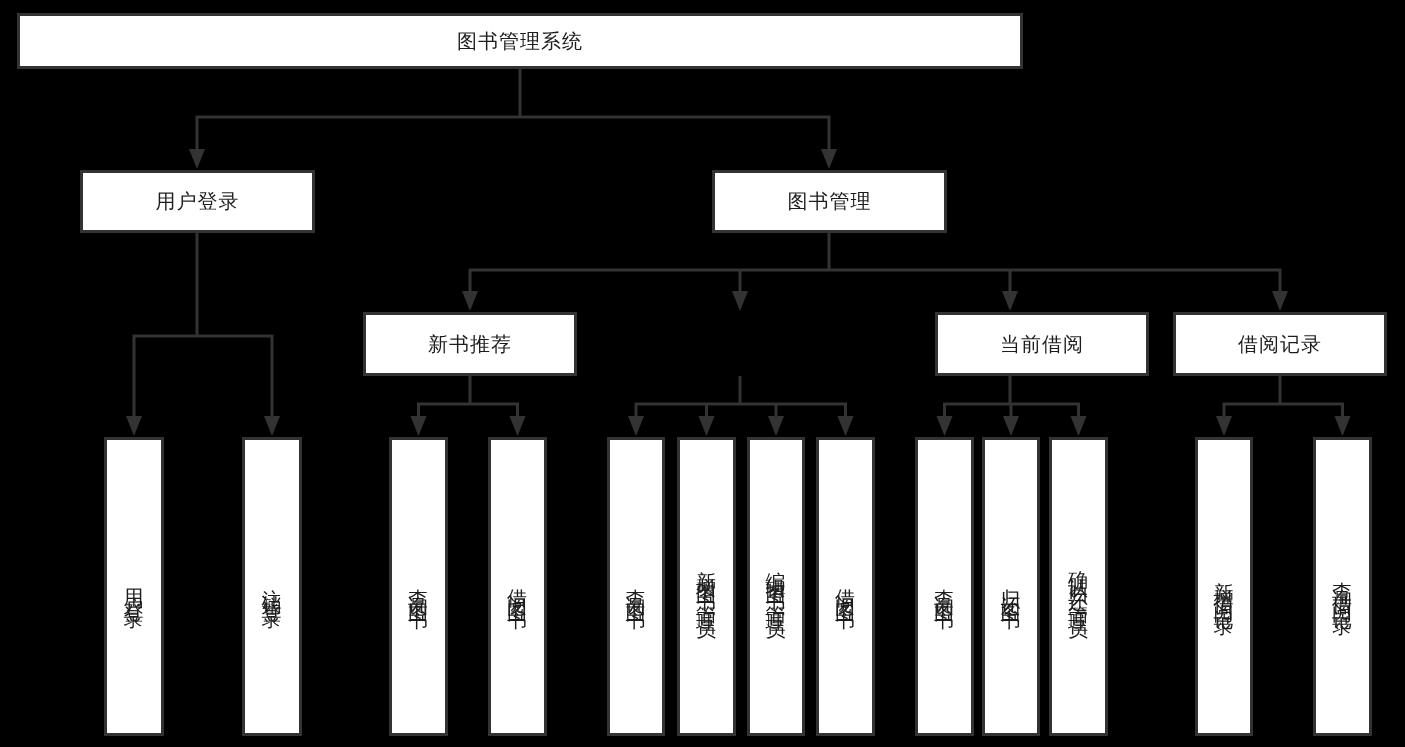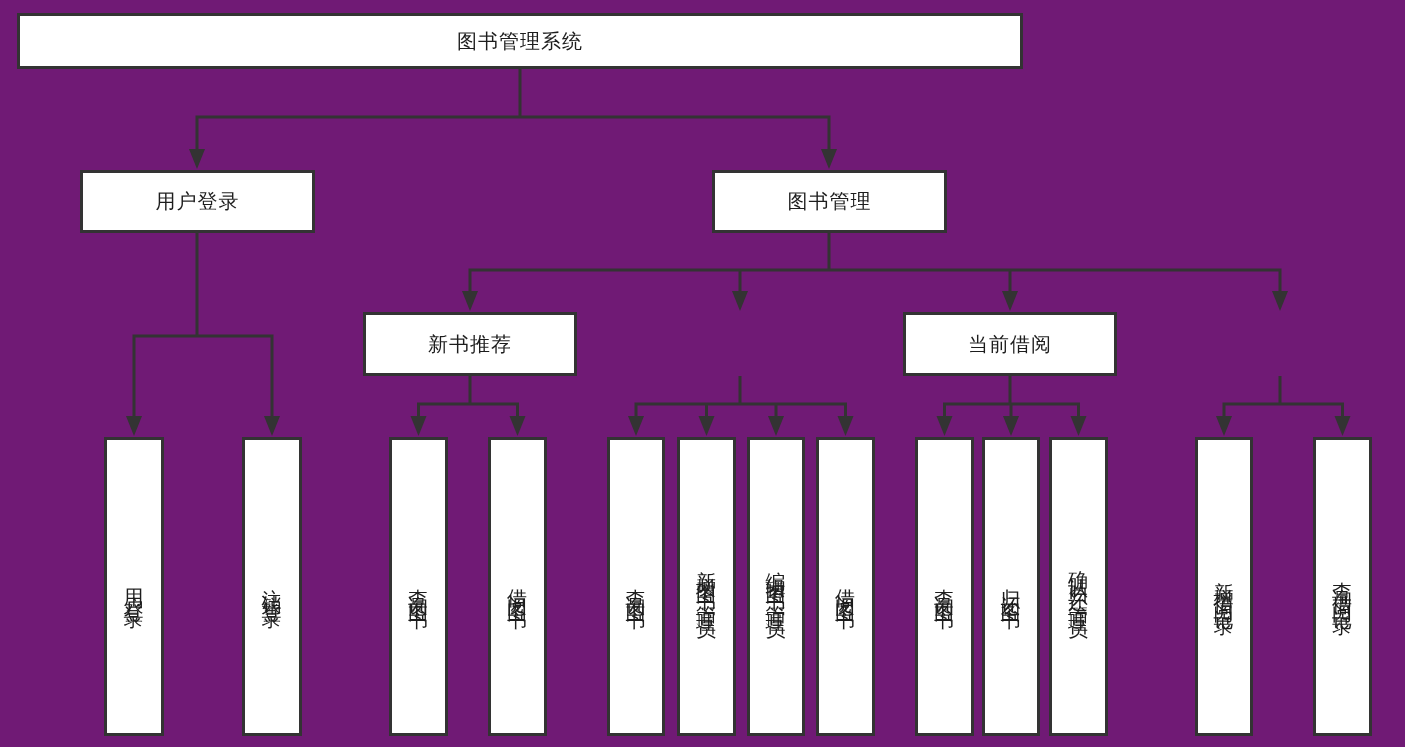--- a/index.html
+++ b/index.html
@@ -12,7 +12,7 @@
     position: relative;
     width: 1405px;
     height: 747px;
-    background: #701a75;
+    background: #000000;
     overflow: hidden;
   }
   .wires {

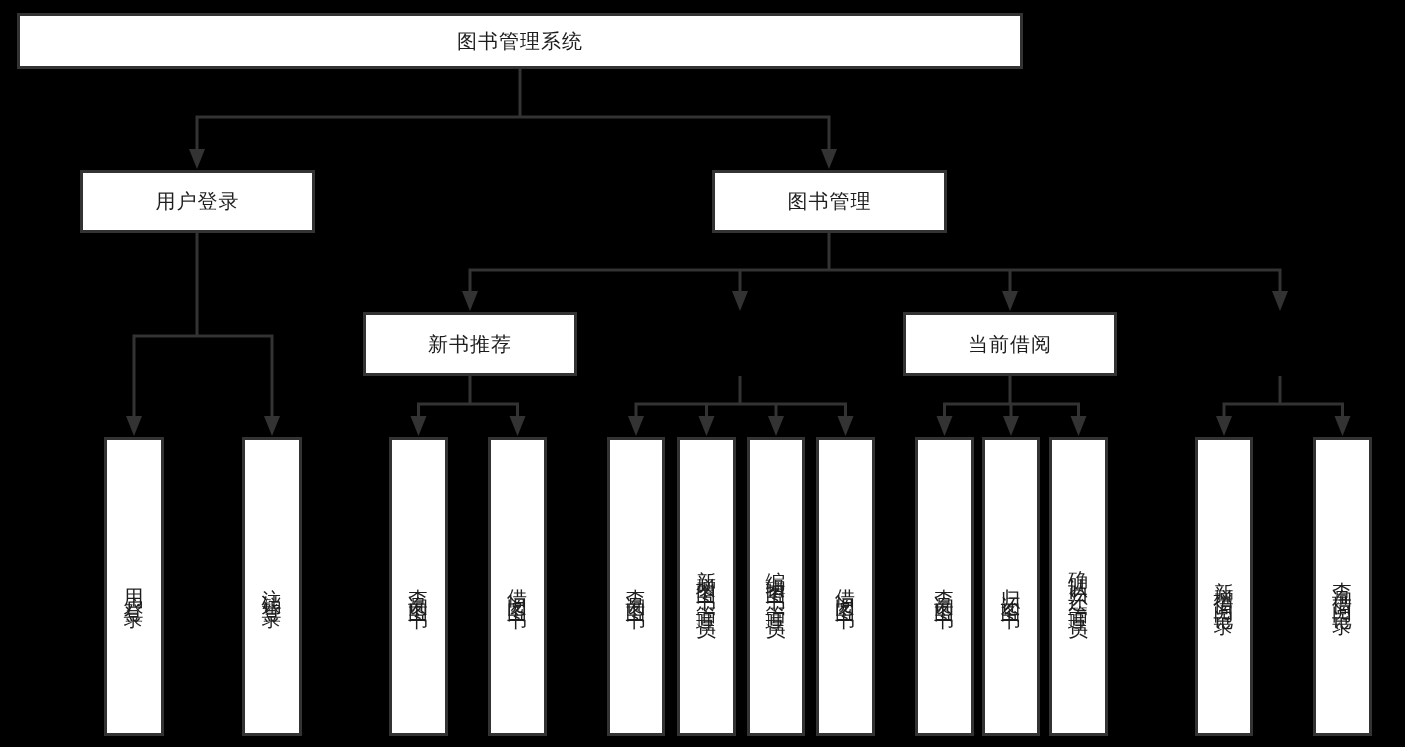--- a/index.html
+++ b/index.html
@@ -109,7 +109,7 @@
   <div class="node hnode" style="left:363px;top:312px;width:214px;height:64px">新书推荐</div>
 
   <div class="node hnode" style="left:712px;top:170px;width:235px;height:63px">图书管理</div>
-  <div class="node hnode" style="left:903px;top:312px;width:214px;height:64px">当前借阅</div>
+  <div class="node hnode" style="left:935px;top:312px;width:214px;height:64px">当前借阅</div>
 
   <div class="node vnode" style="left:104px;top:437px;width:60px;height:299px">
     <span class="vlabel">用户登录</span>

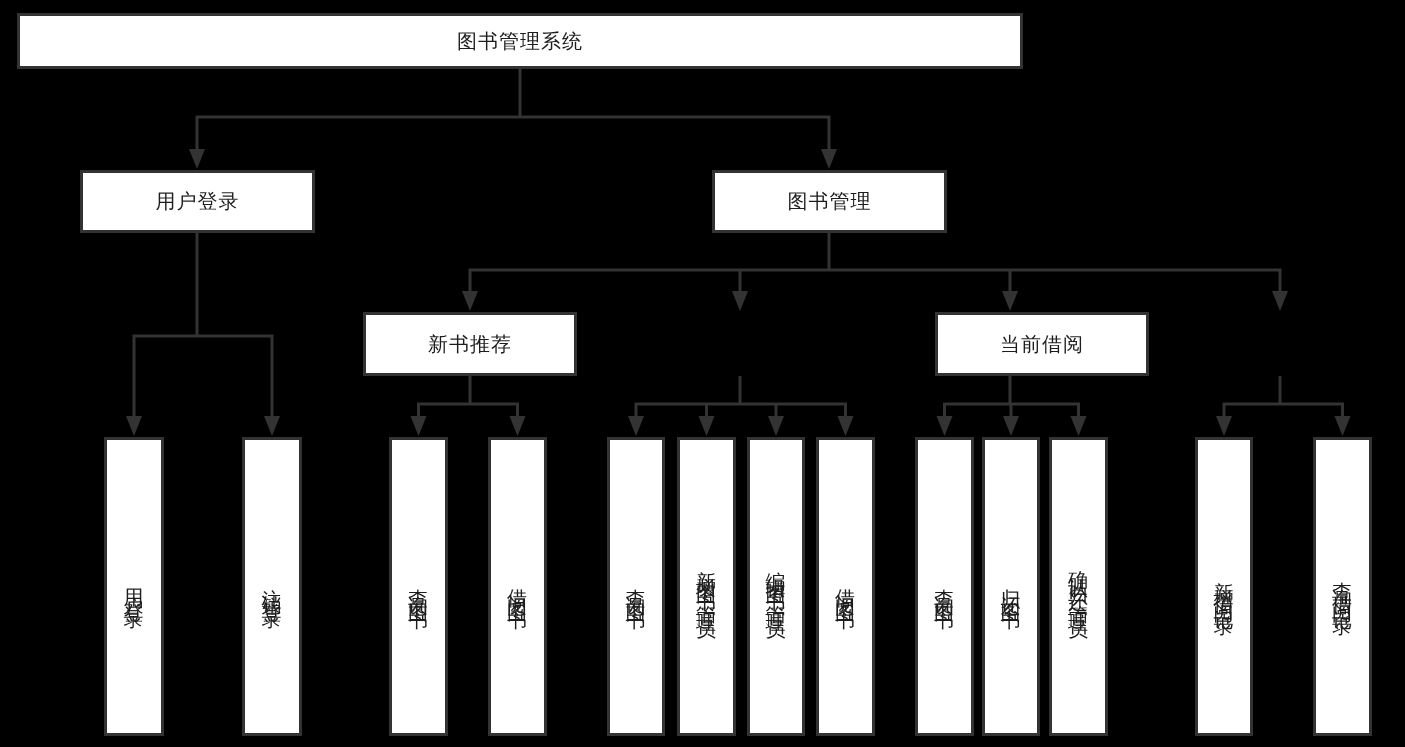--- a/index.html
+++ b/index.html
@@ -110,6 +110,7 @@
 
   <div class="node hnode" style="left:712px;top:170px;width:235px;height:63px">图书管理</div>
   <div class="node hnode" style="left:935px;top:312px;width:214px;height:64px">当前借阅</div>
+  <div class="node hnode" style="left:1173px;top:312px;width:214px;height:64px">借阅记录</div>
 
   <div class="node vnode" style="left:104px;top:437px;width:60px;height:299px">
     <span class="vlabel">用户登录</span>

